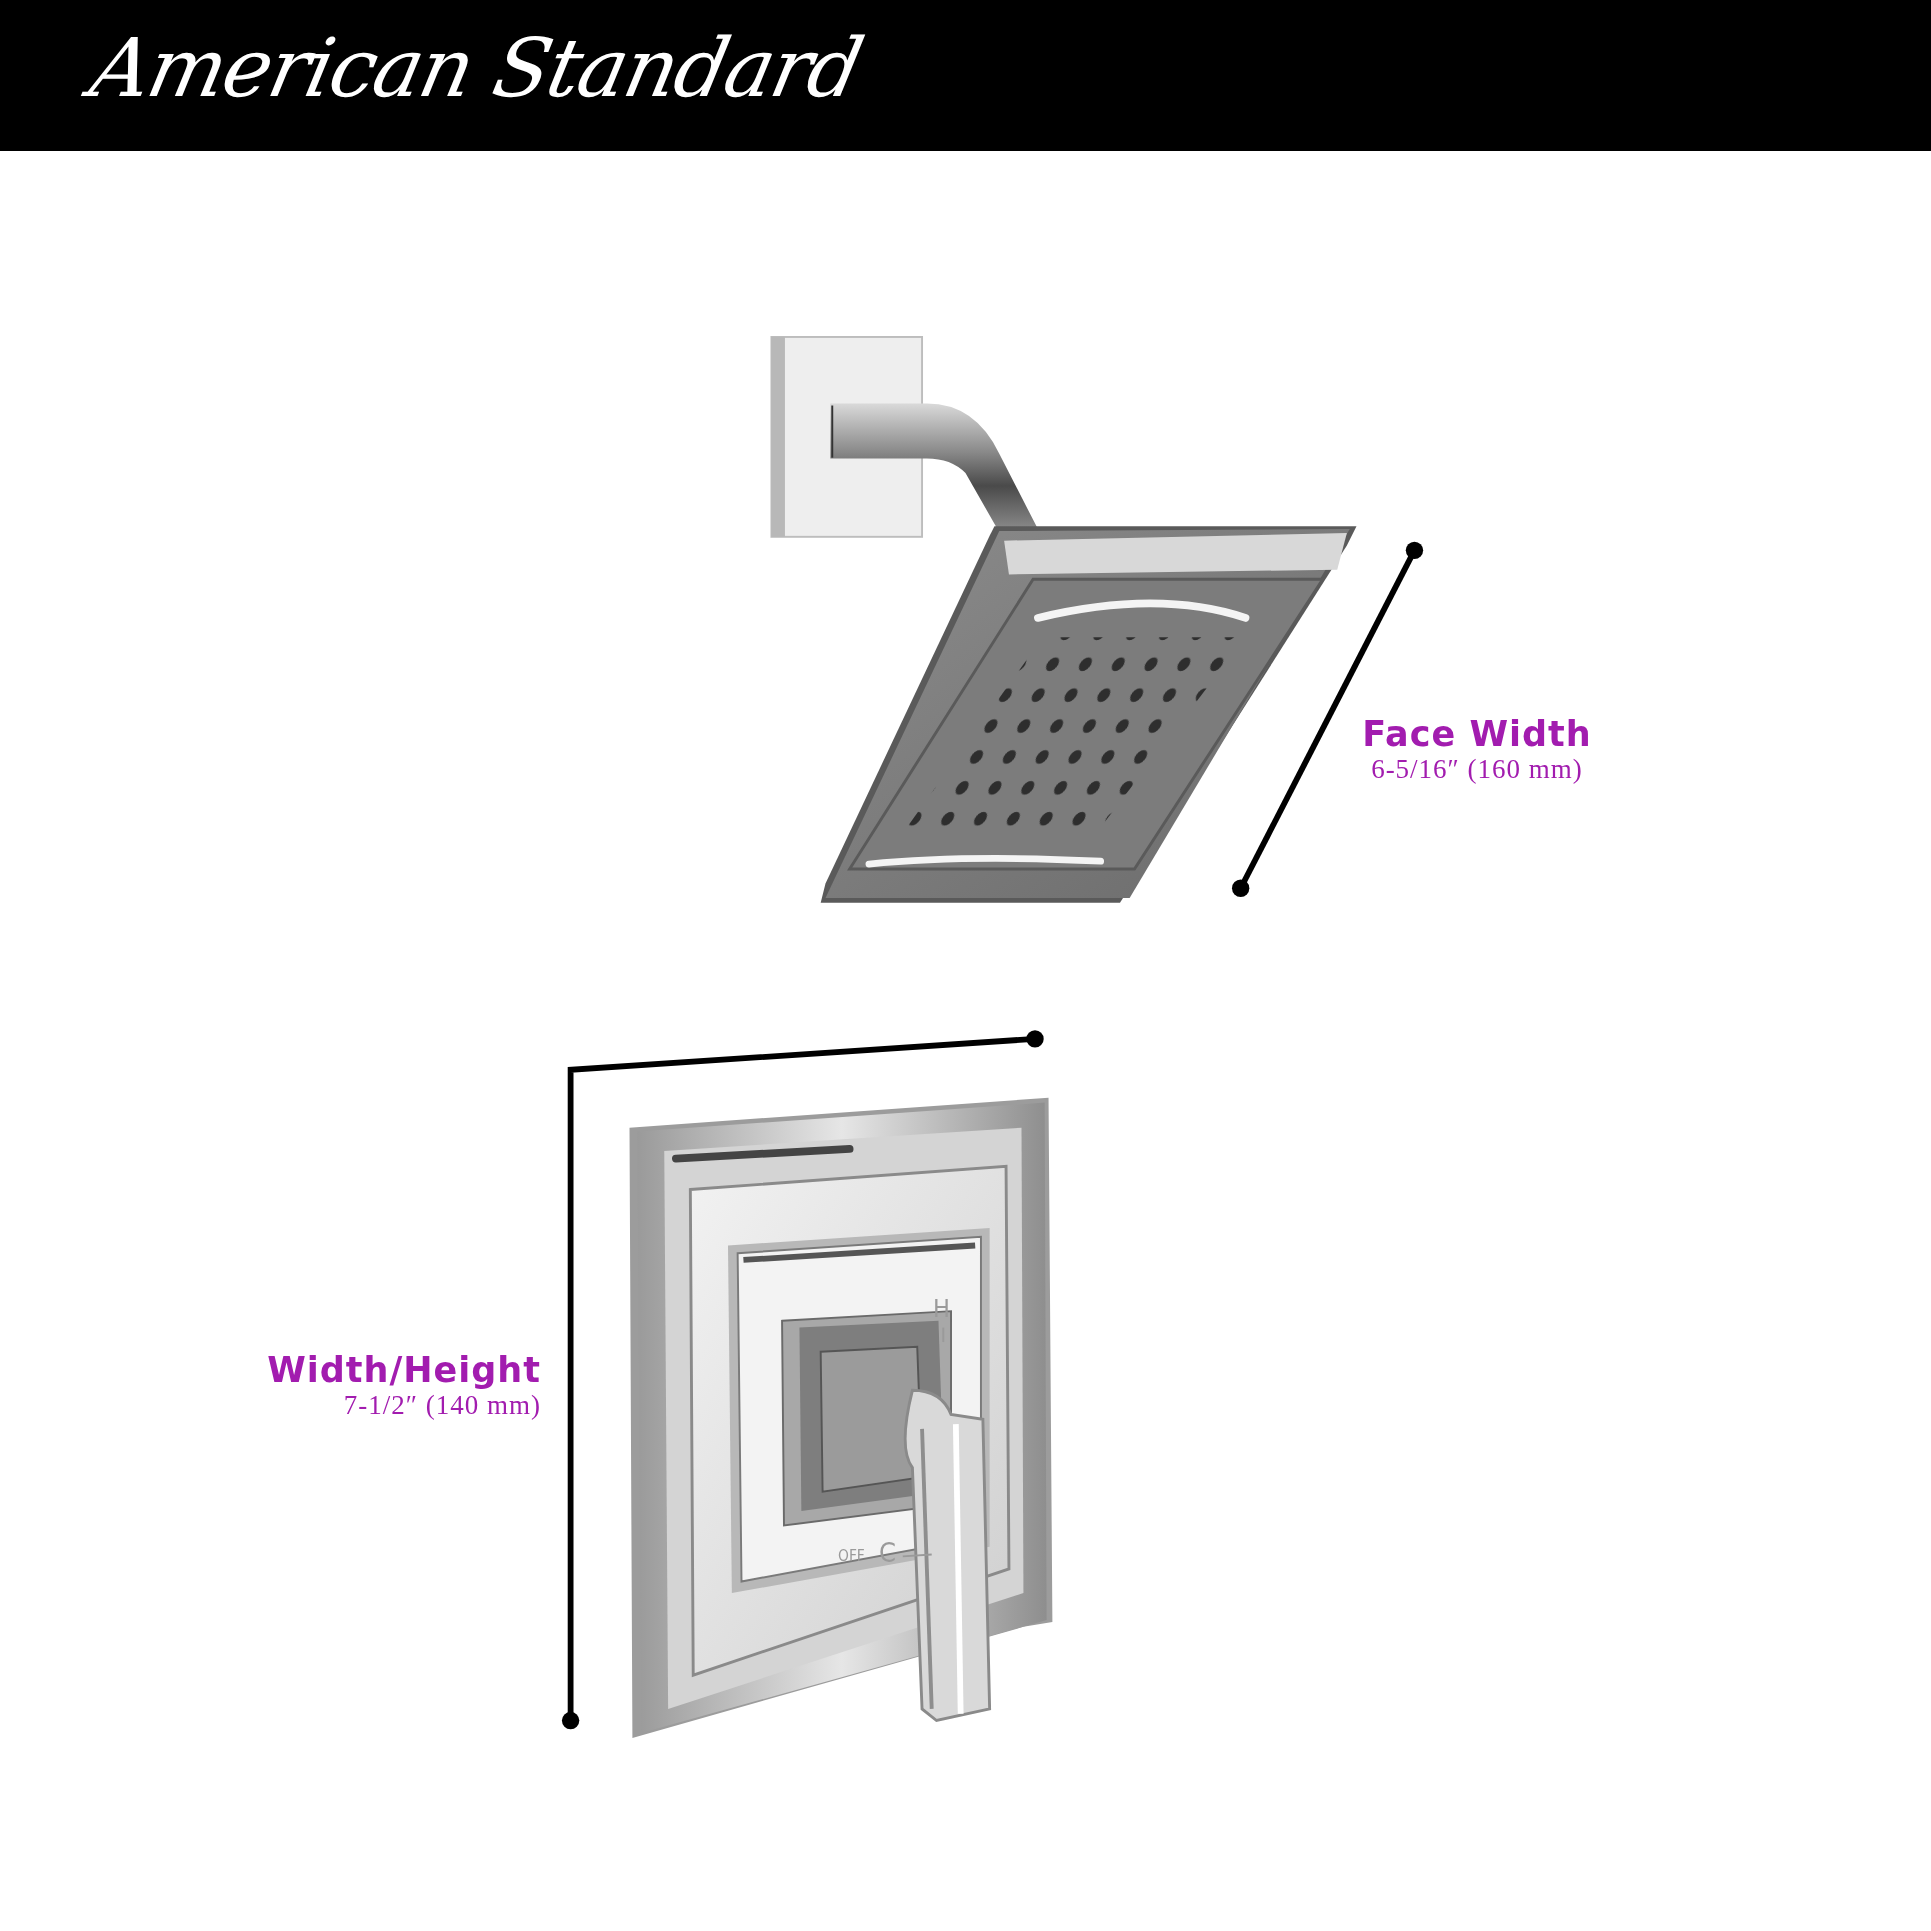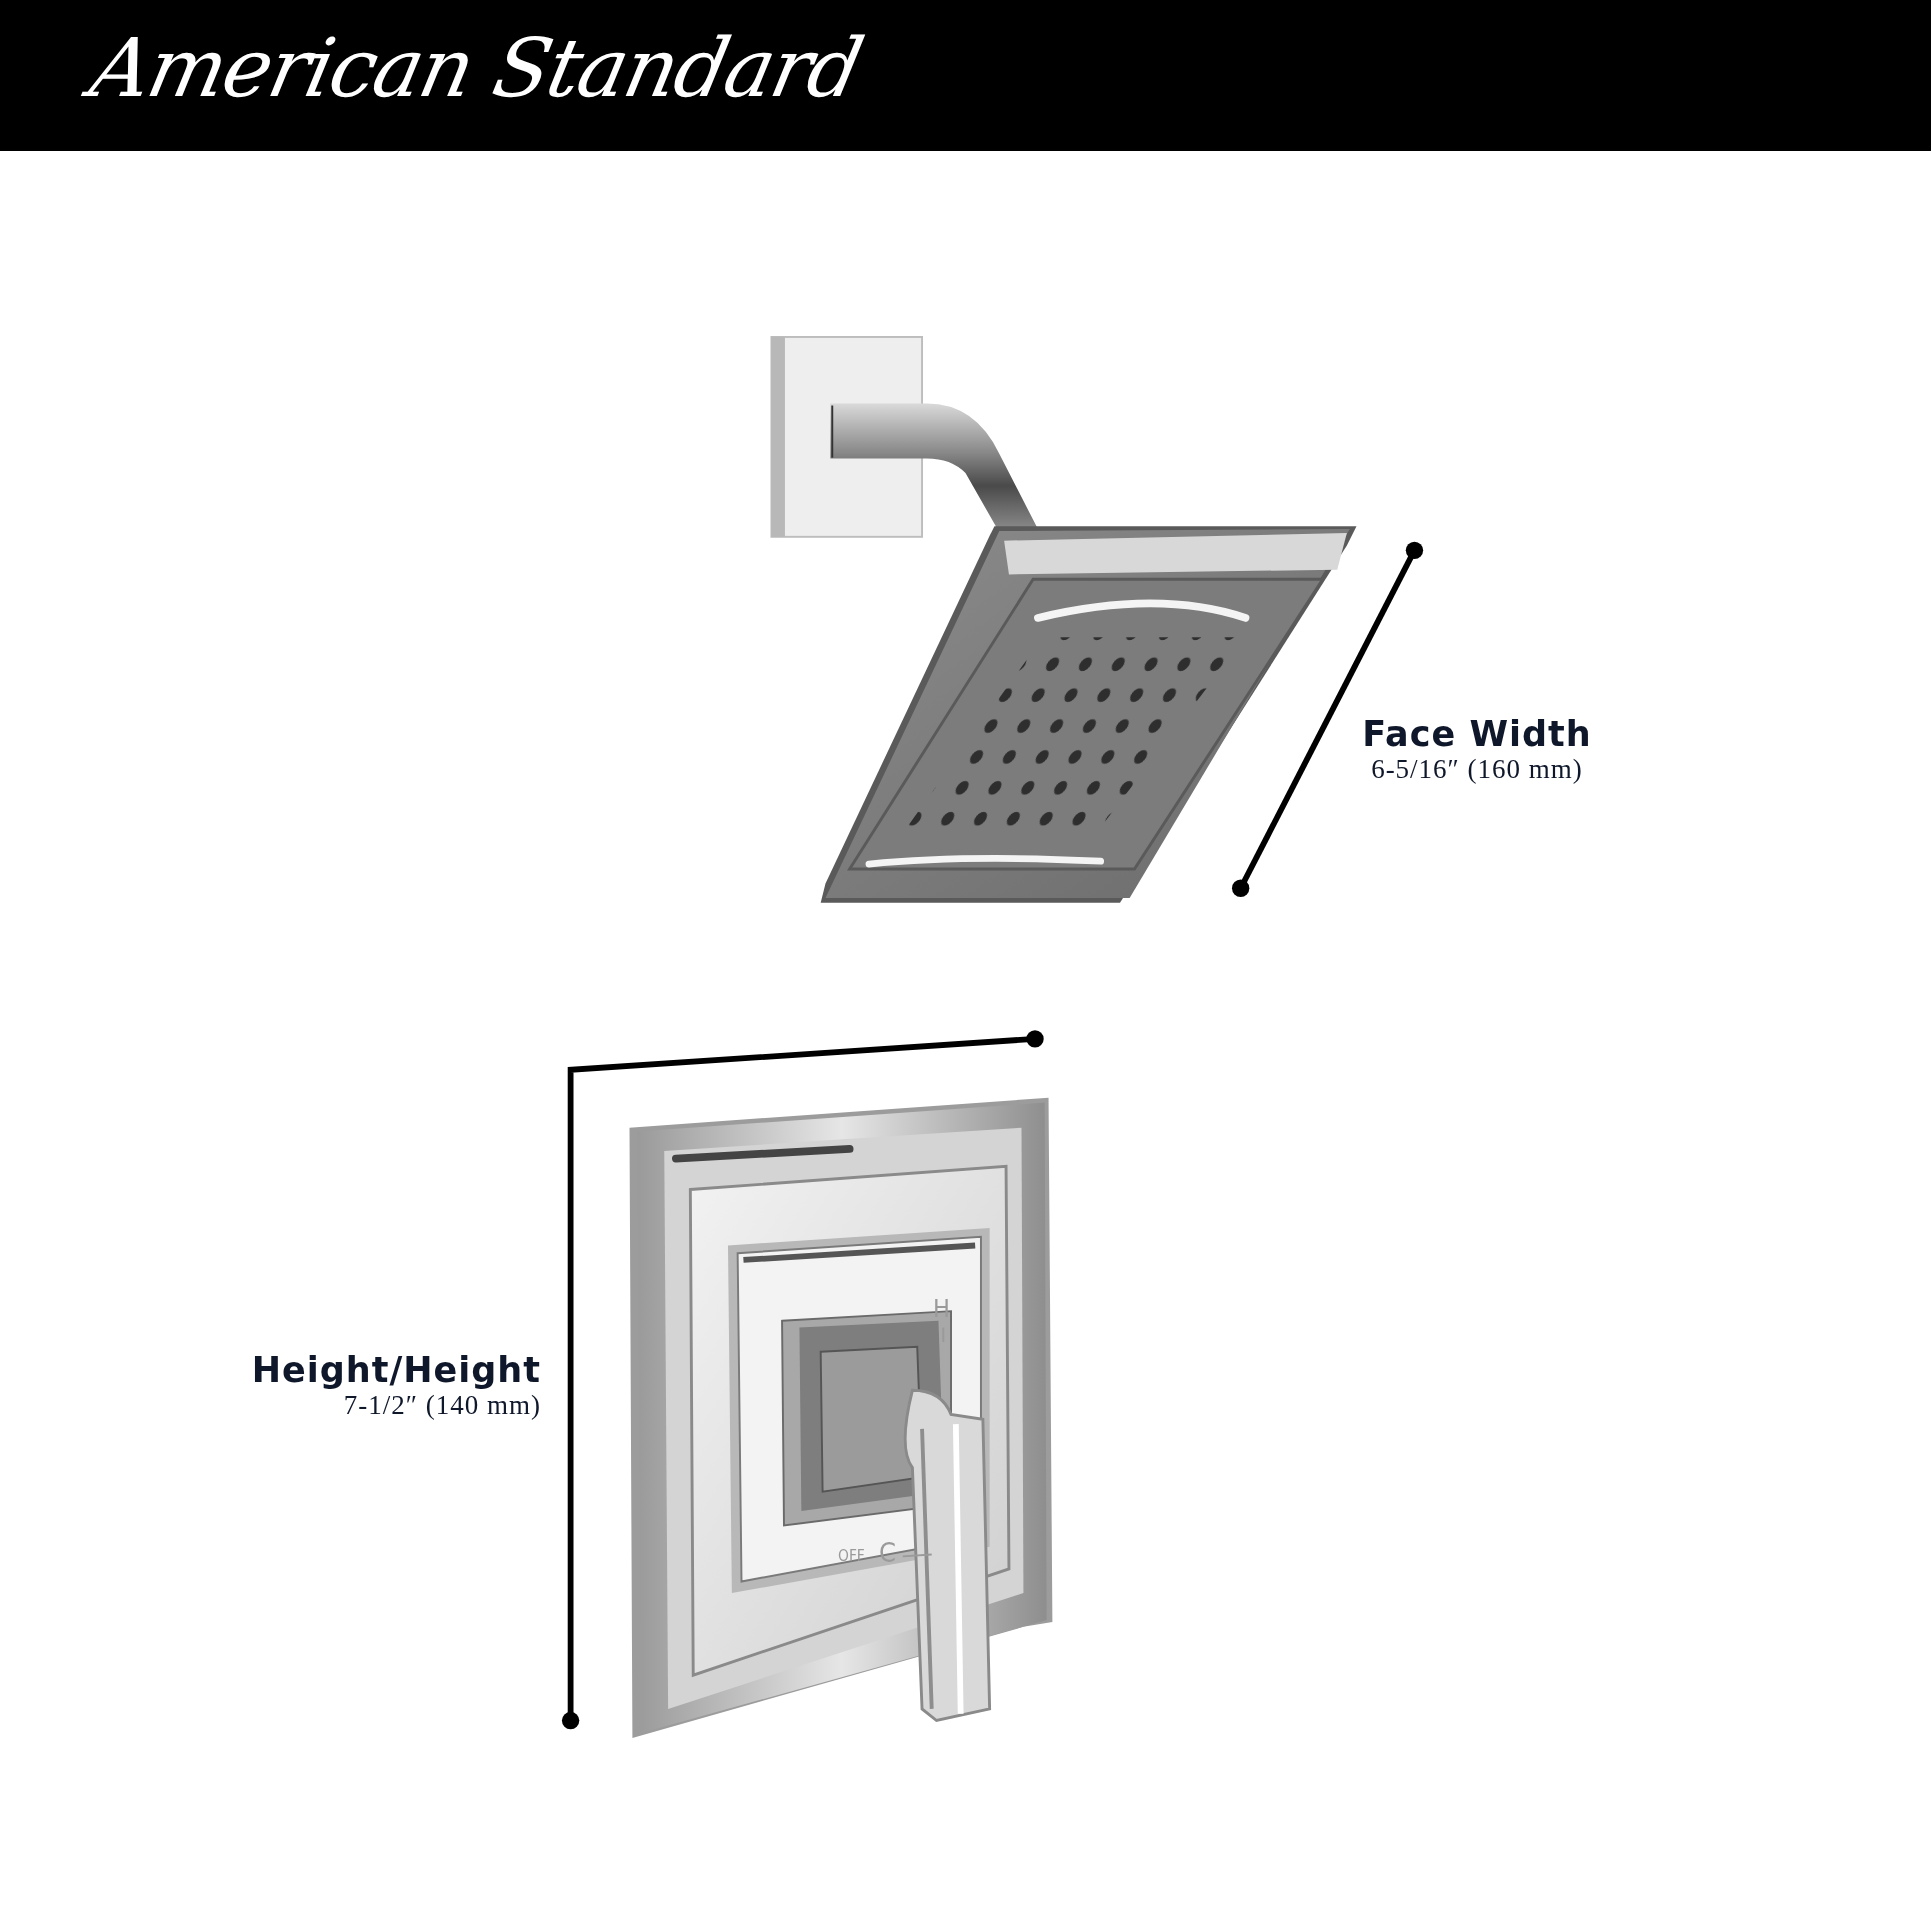--- a/index.html
+++ b/index.html
@@ -6,7 +6,7 @@
   body { width: 1931px; height: 1931px; background: #ffffff; position: relative; overflow: hidden; font-family: "DejaVu Sans", sans-serif; }
   .header { position: absolute; left: 0; top: 0; width: 1931px; height: 151px; background: #000; }
   .logo { position: absolute; left: 93px; top: 21px; color: #fff; font-family: "DejaVu Serif", serif; font-style: italic; font-size: 81px; letter-spacing: -1.9px; transform: skewX(-12deg); white-space: nowrap; }
-  .label { position: absolute; color: #0f172a; }
+  .label { position: absolute; color: #a21caf; }
   .label .title { font-size: 35px; font-weight: bold; letter-spacing: 1px; white-space: nowrap; }
   .label .value { font-size: 27px; letter-spacing: 1px; white-space: nowrap; font-family: Liberation Serif, serif; }
   .face-label { left: 1342px; top: 714px; text-align: center; width: 270px; }

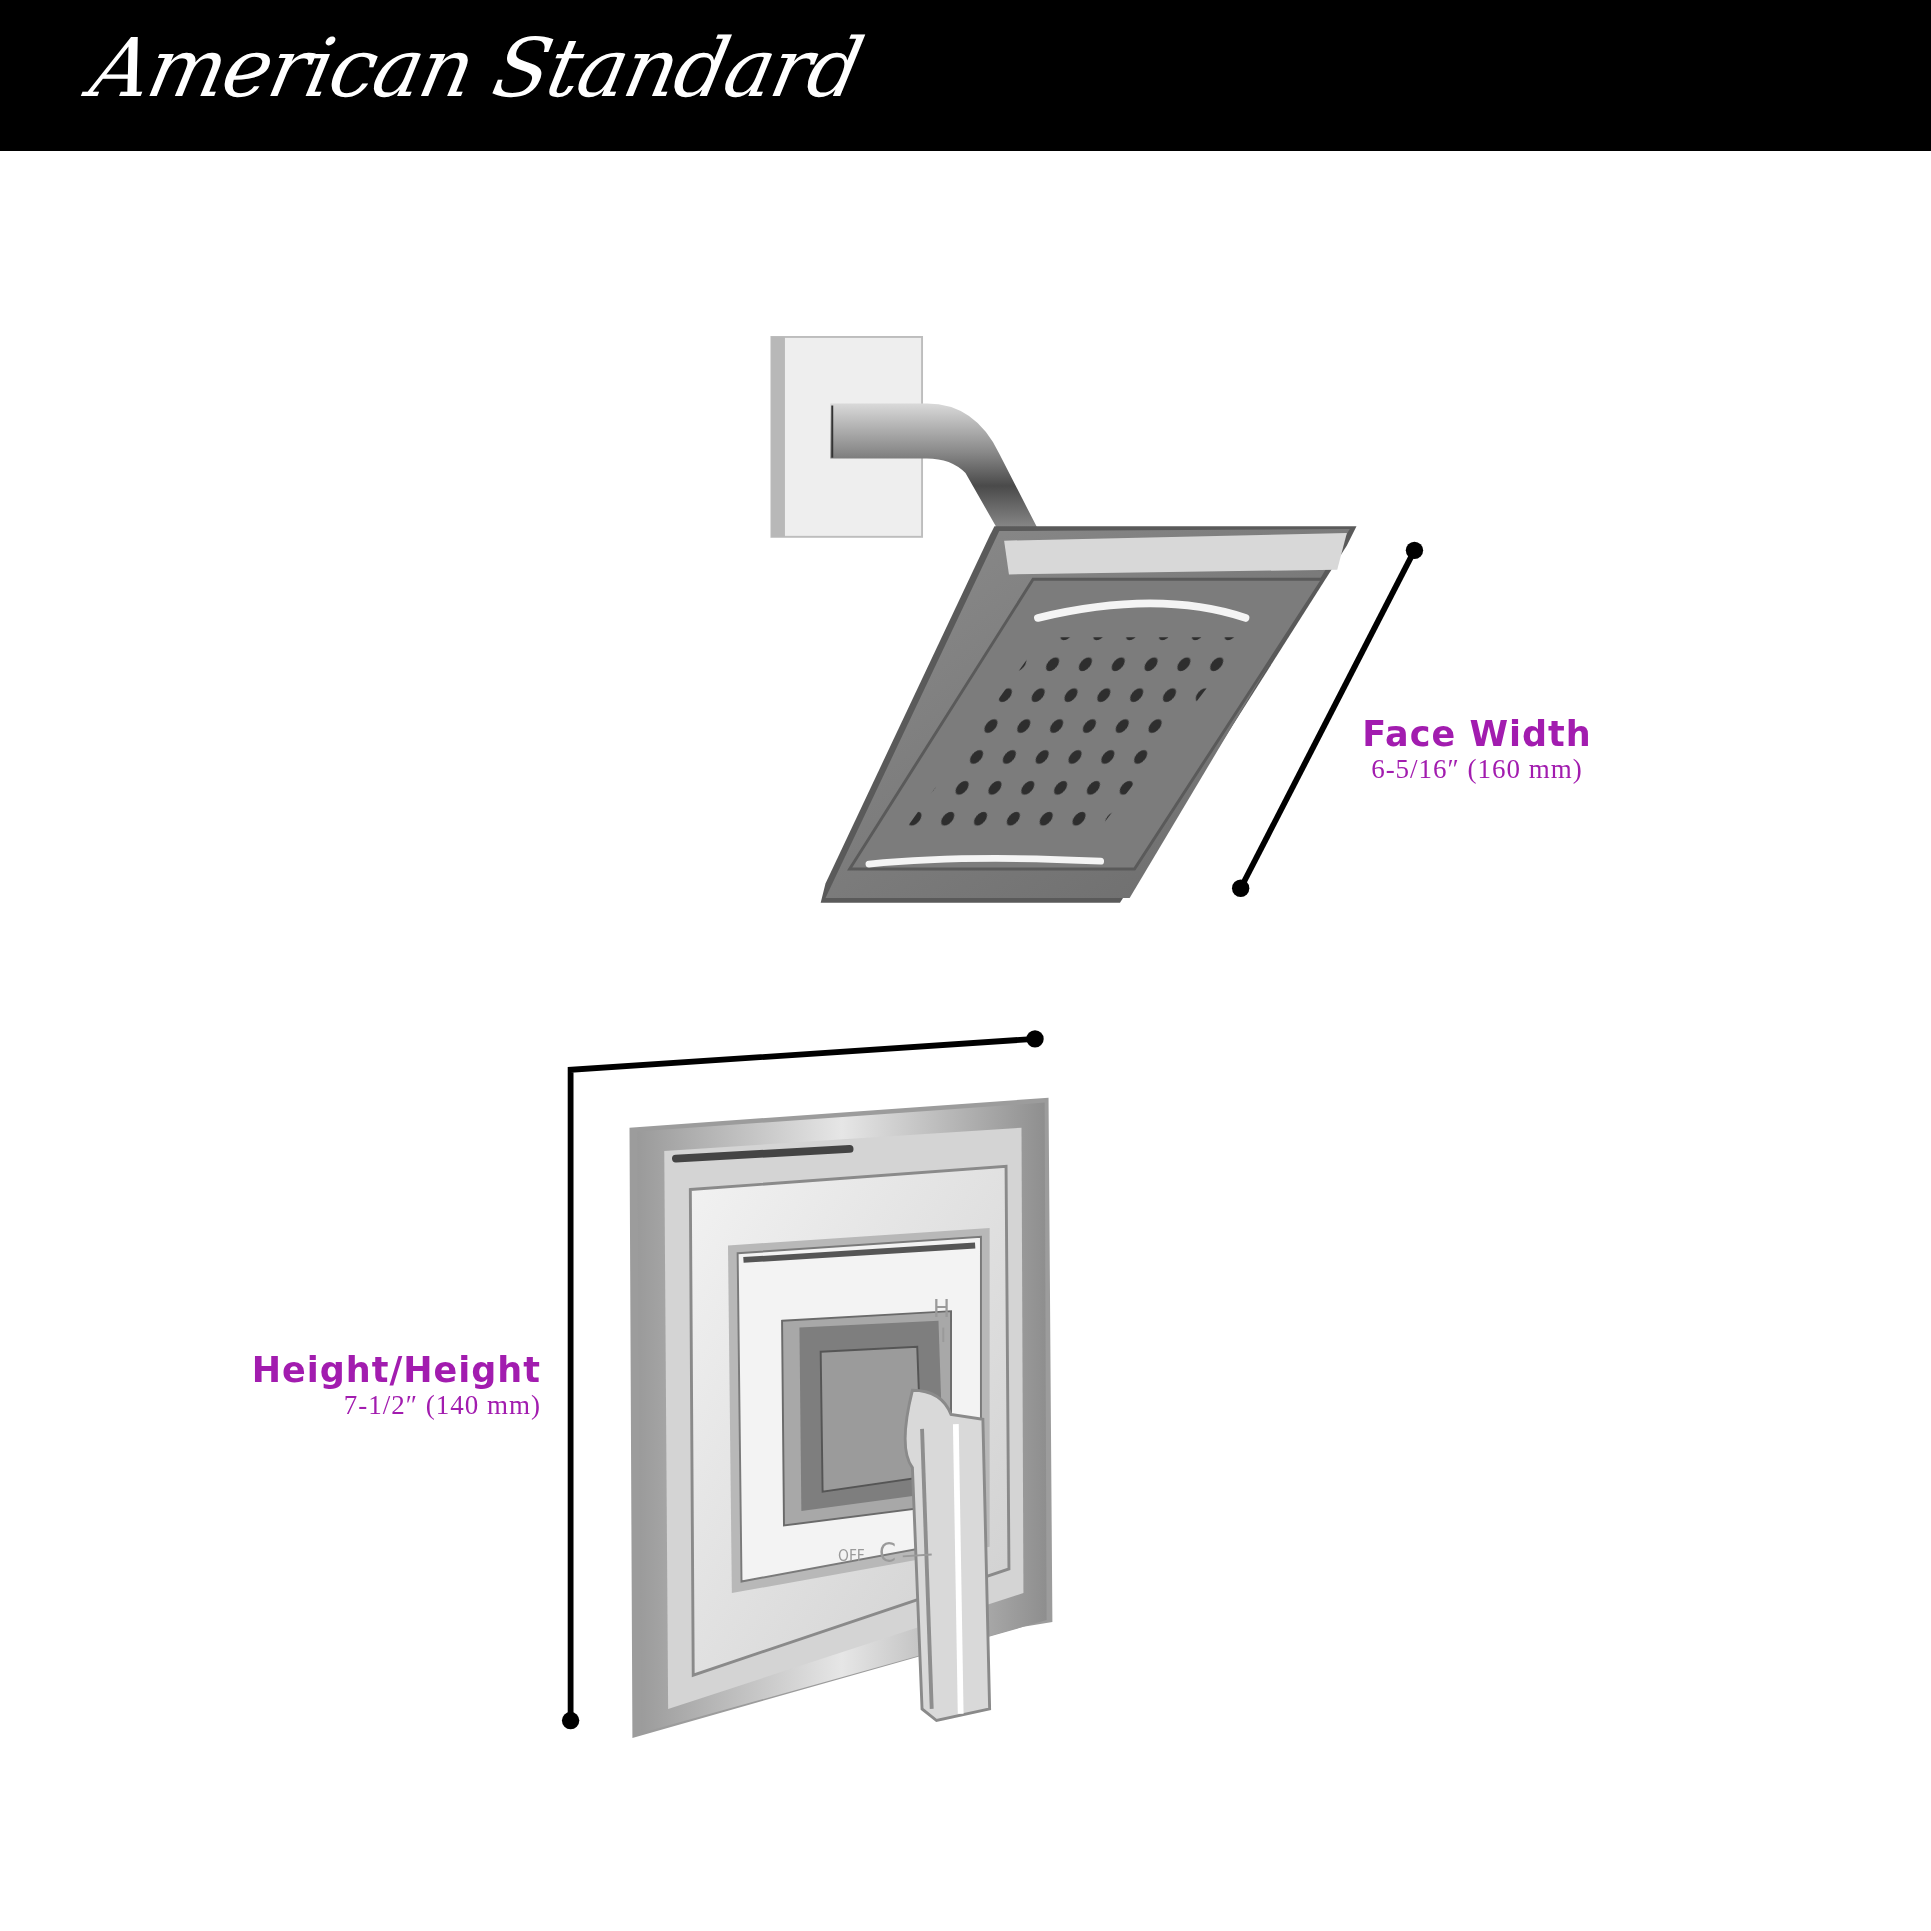--- a/index.html
+++ b/index.html
@@ -119,7 +119,7 @@
 </div>
 
 <div class="label wh-label">
-  <div class="title">Height/Height</div>
+  <div class="title">Width/Height</div>
   <div class="value">7-1/2″ (140 mm)</div>
 </div>
 

